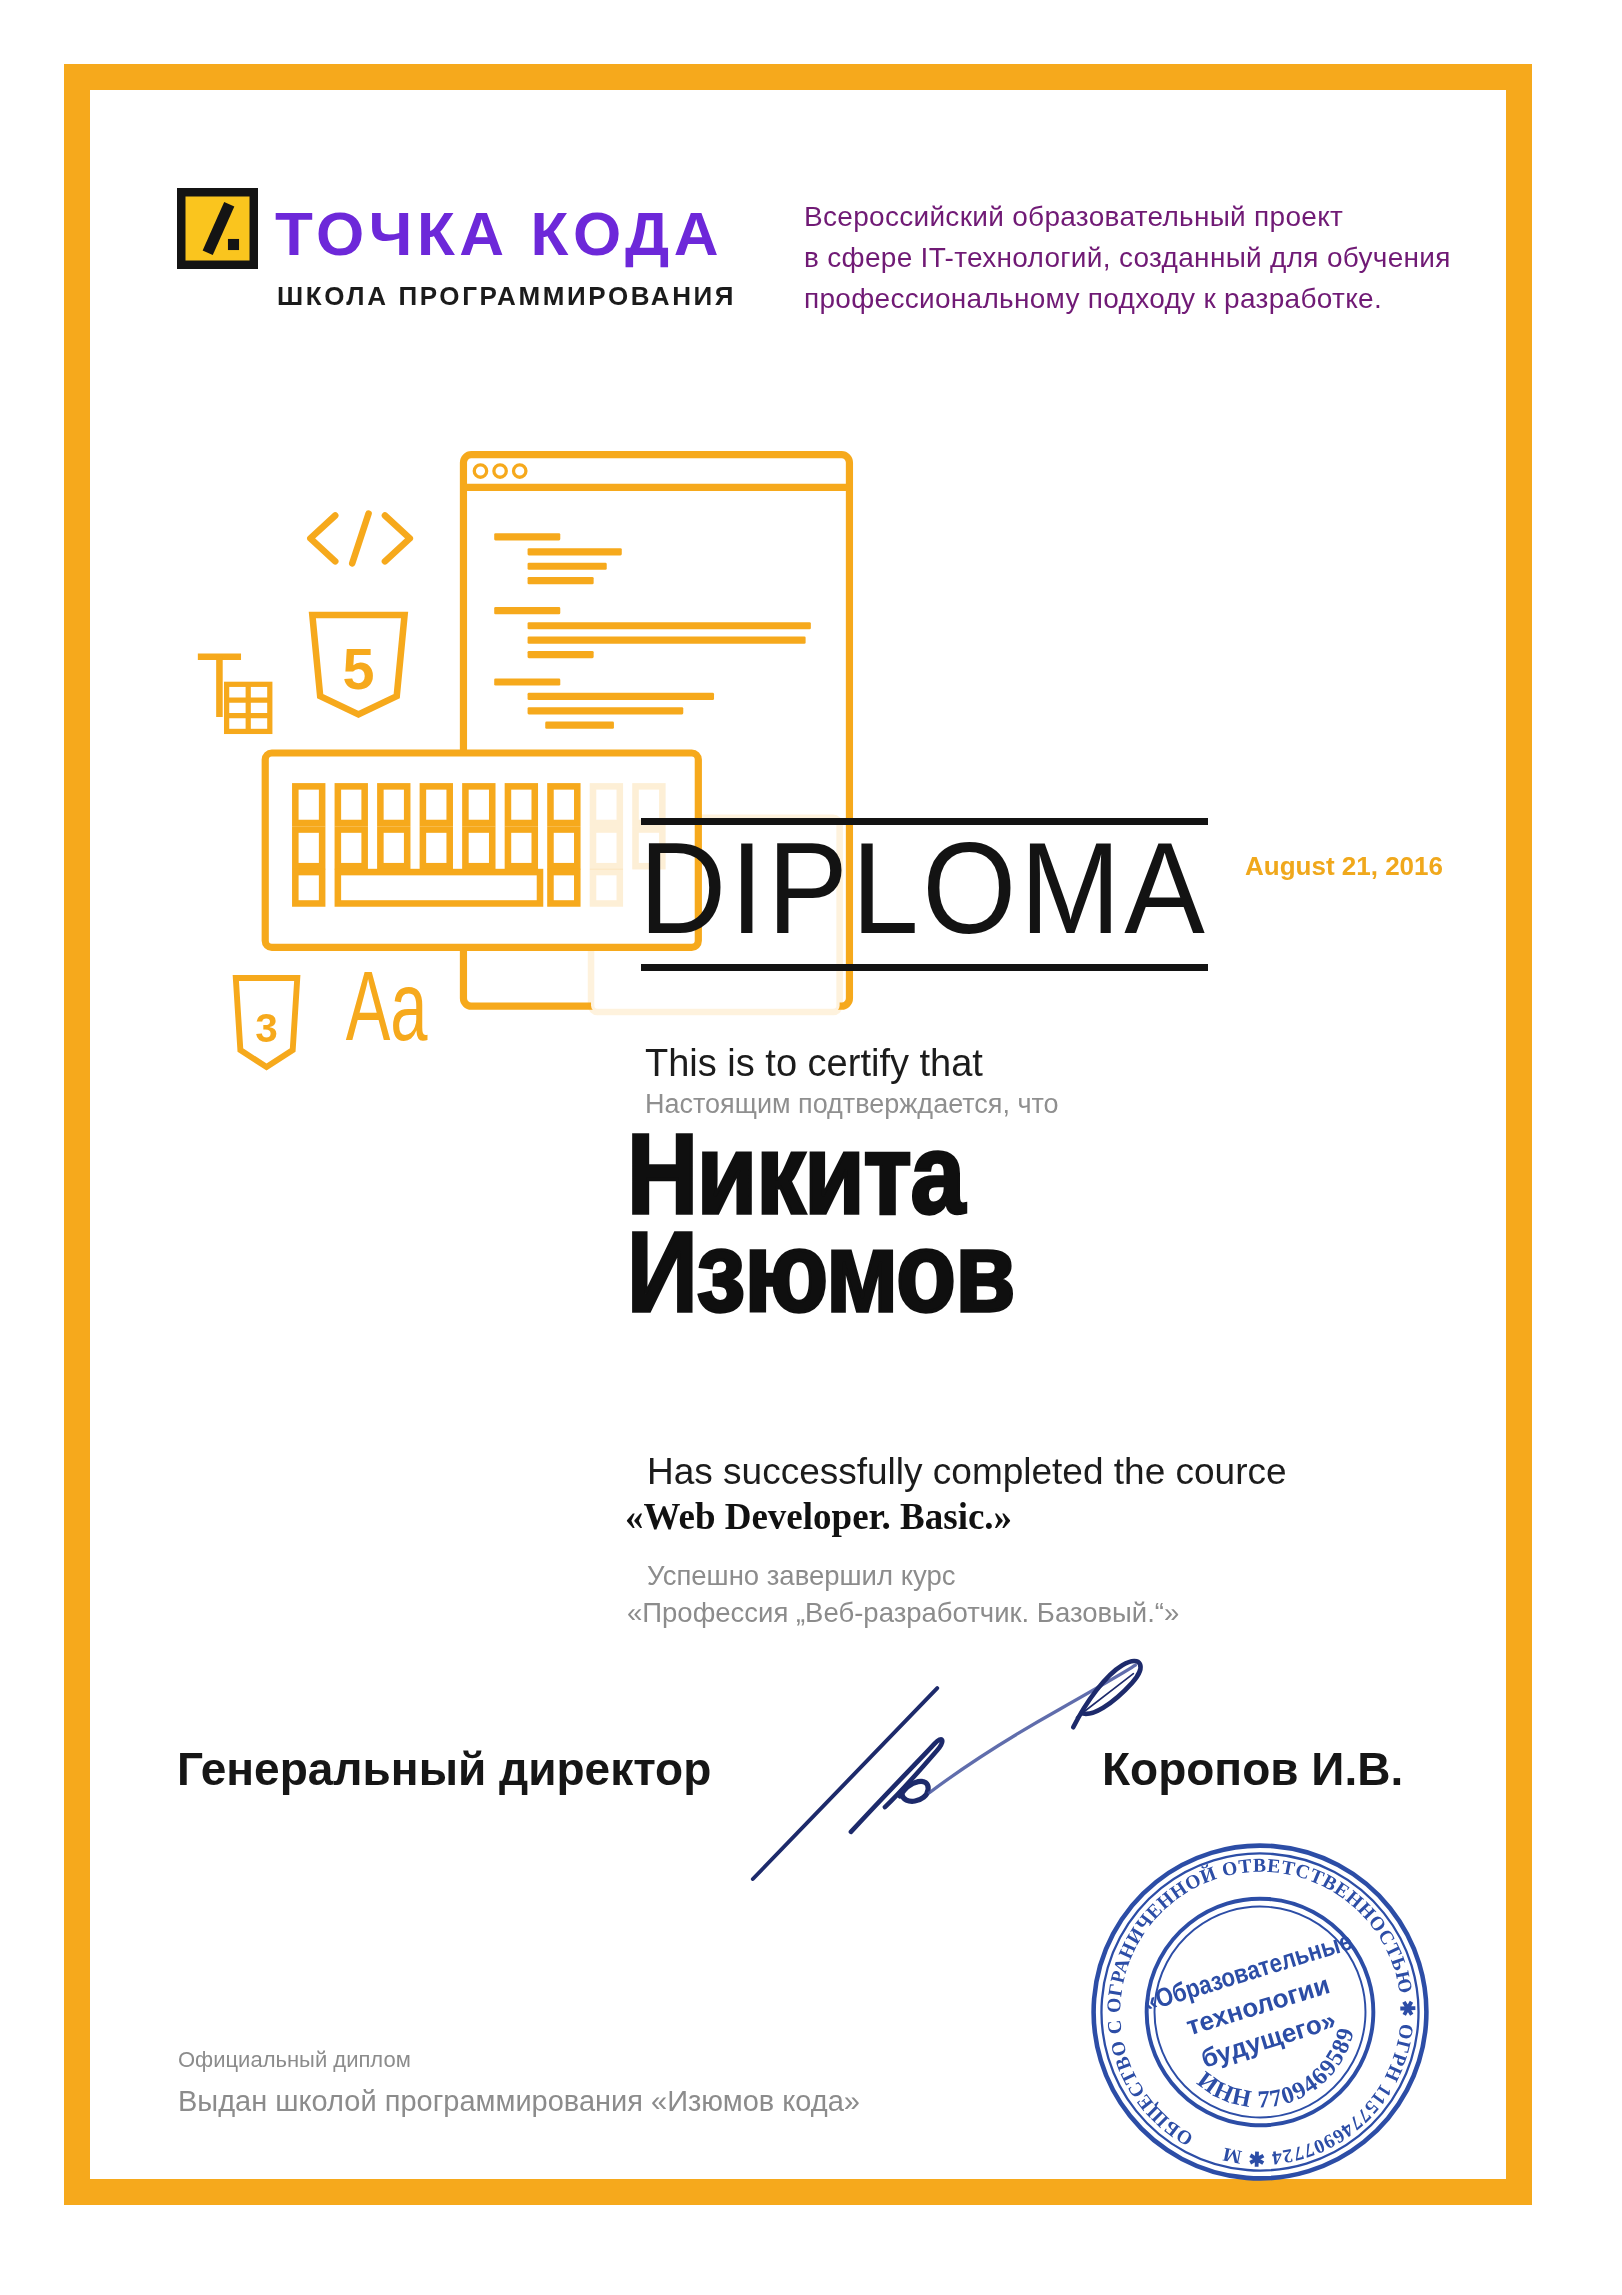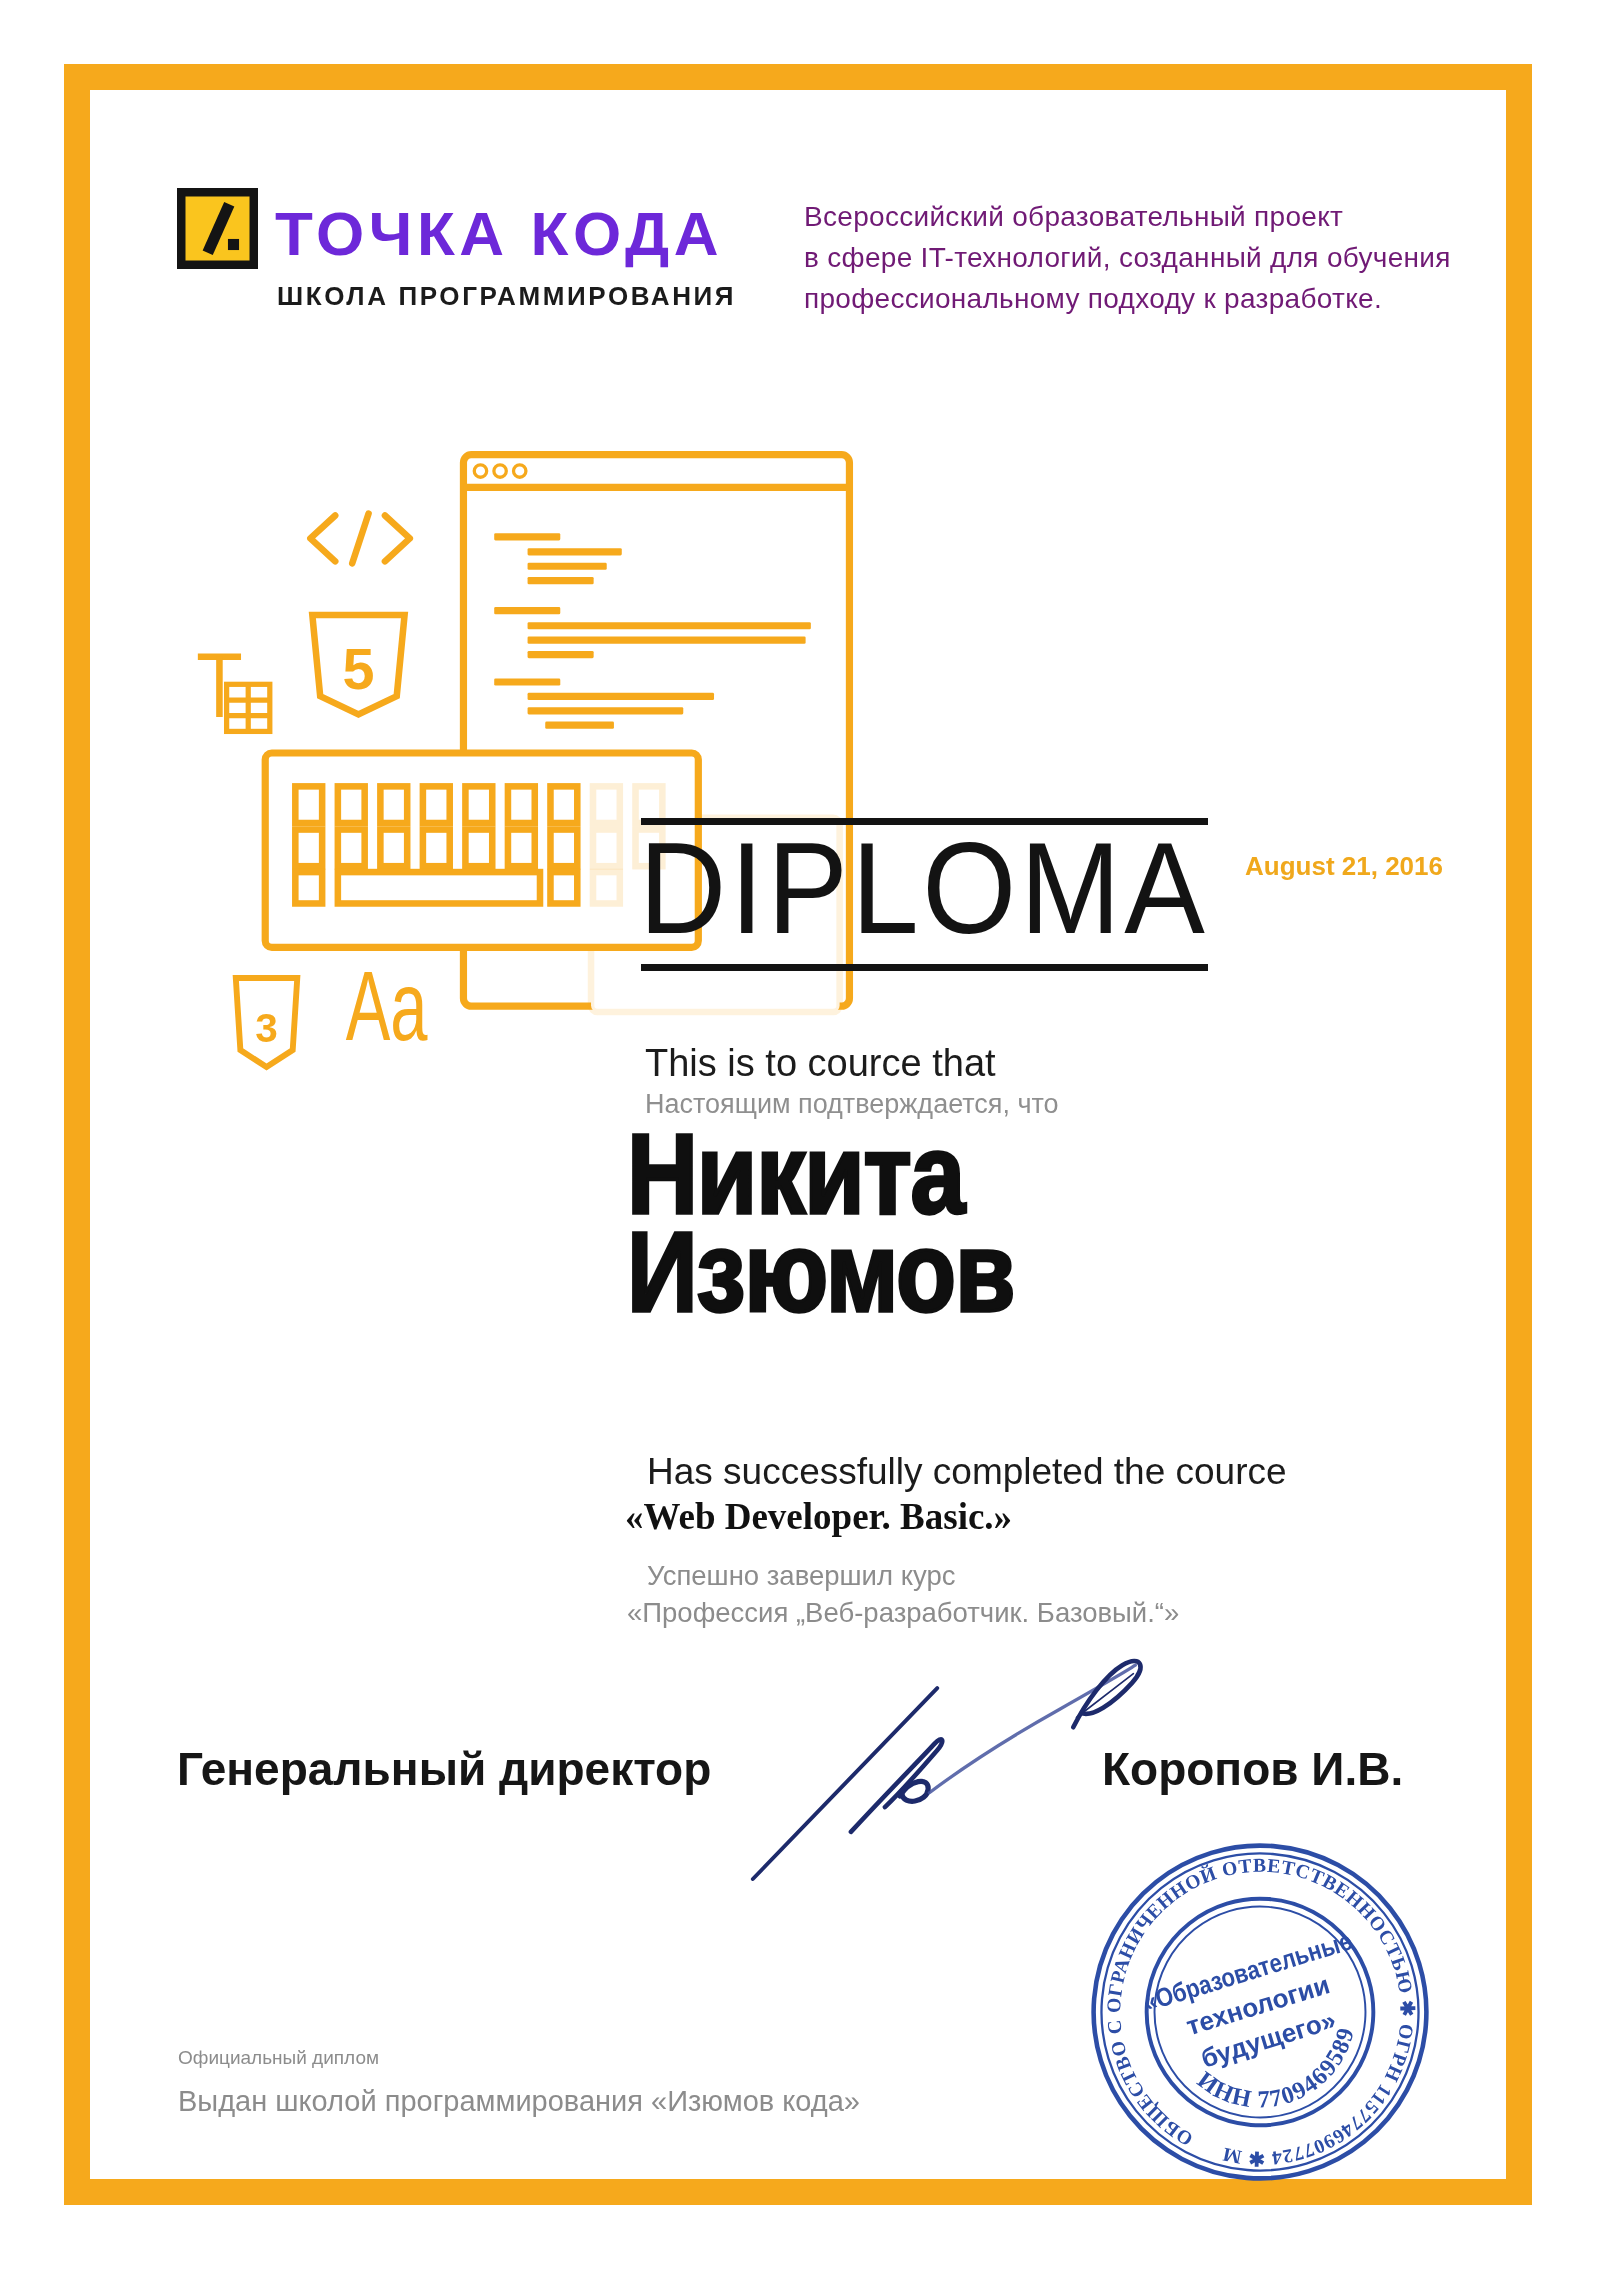--- a/index.html
+++ b/index.html
@@ -160,7 +160,7 @@
   <div class="abs z2 line-bottom"></div>
   <div class="abs z2 date">August 21, 2016</div>
 
-  <div class="abs z2 certify-en">This is to cource that</div>
+  <div class="abs z2 certify-en">This is to certify that</div>
   <div class="abs z2 certify-ru">Настоящим подтверждается, что</div>
   <div class="abs z2 name-line name1">Никита</div>
   <div class="abs z2 name-line name2">Изюмов</div>

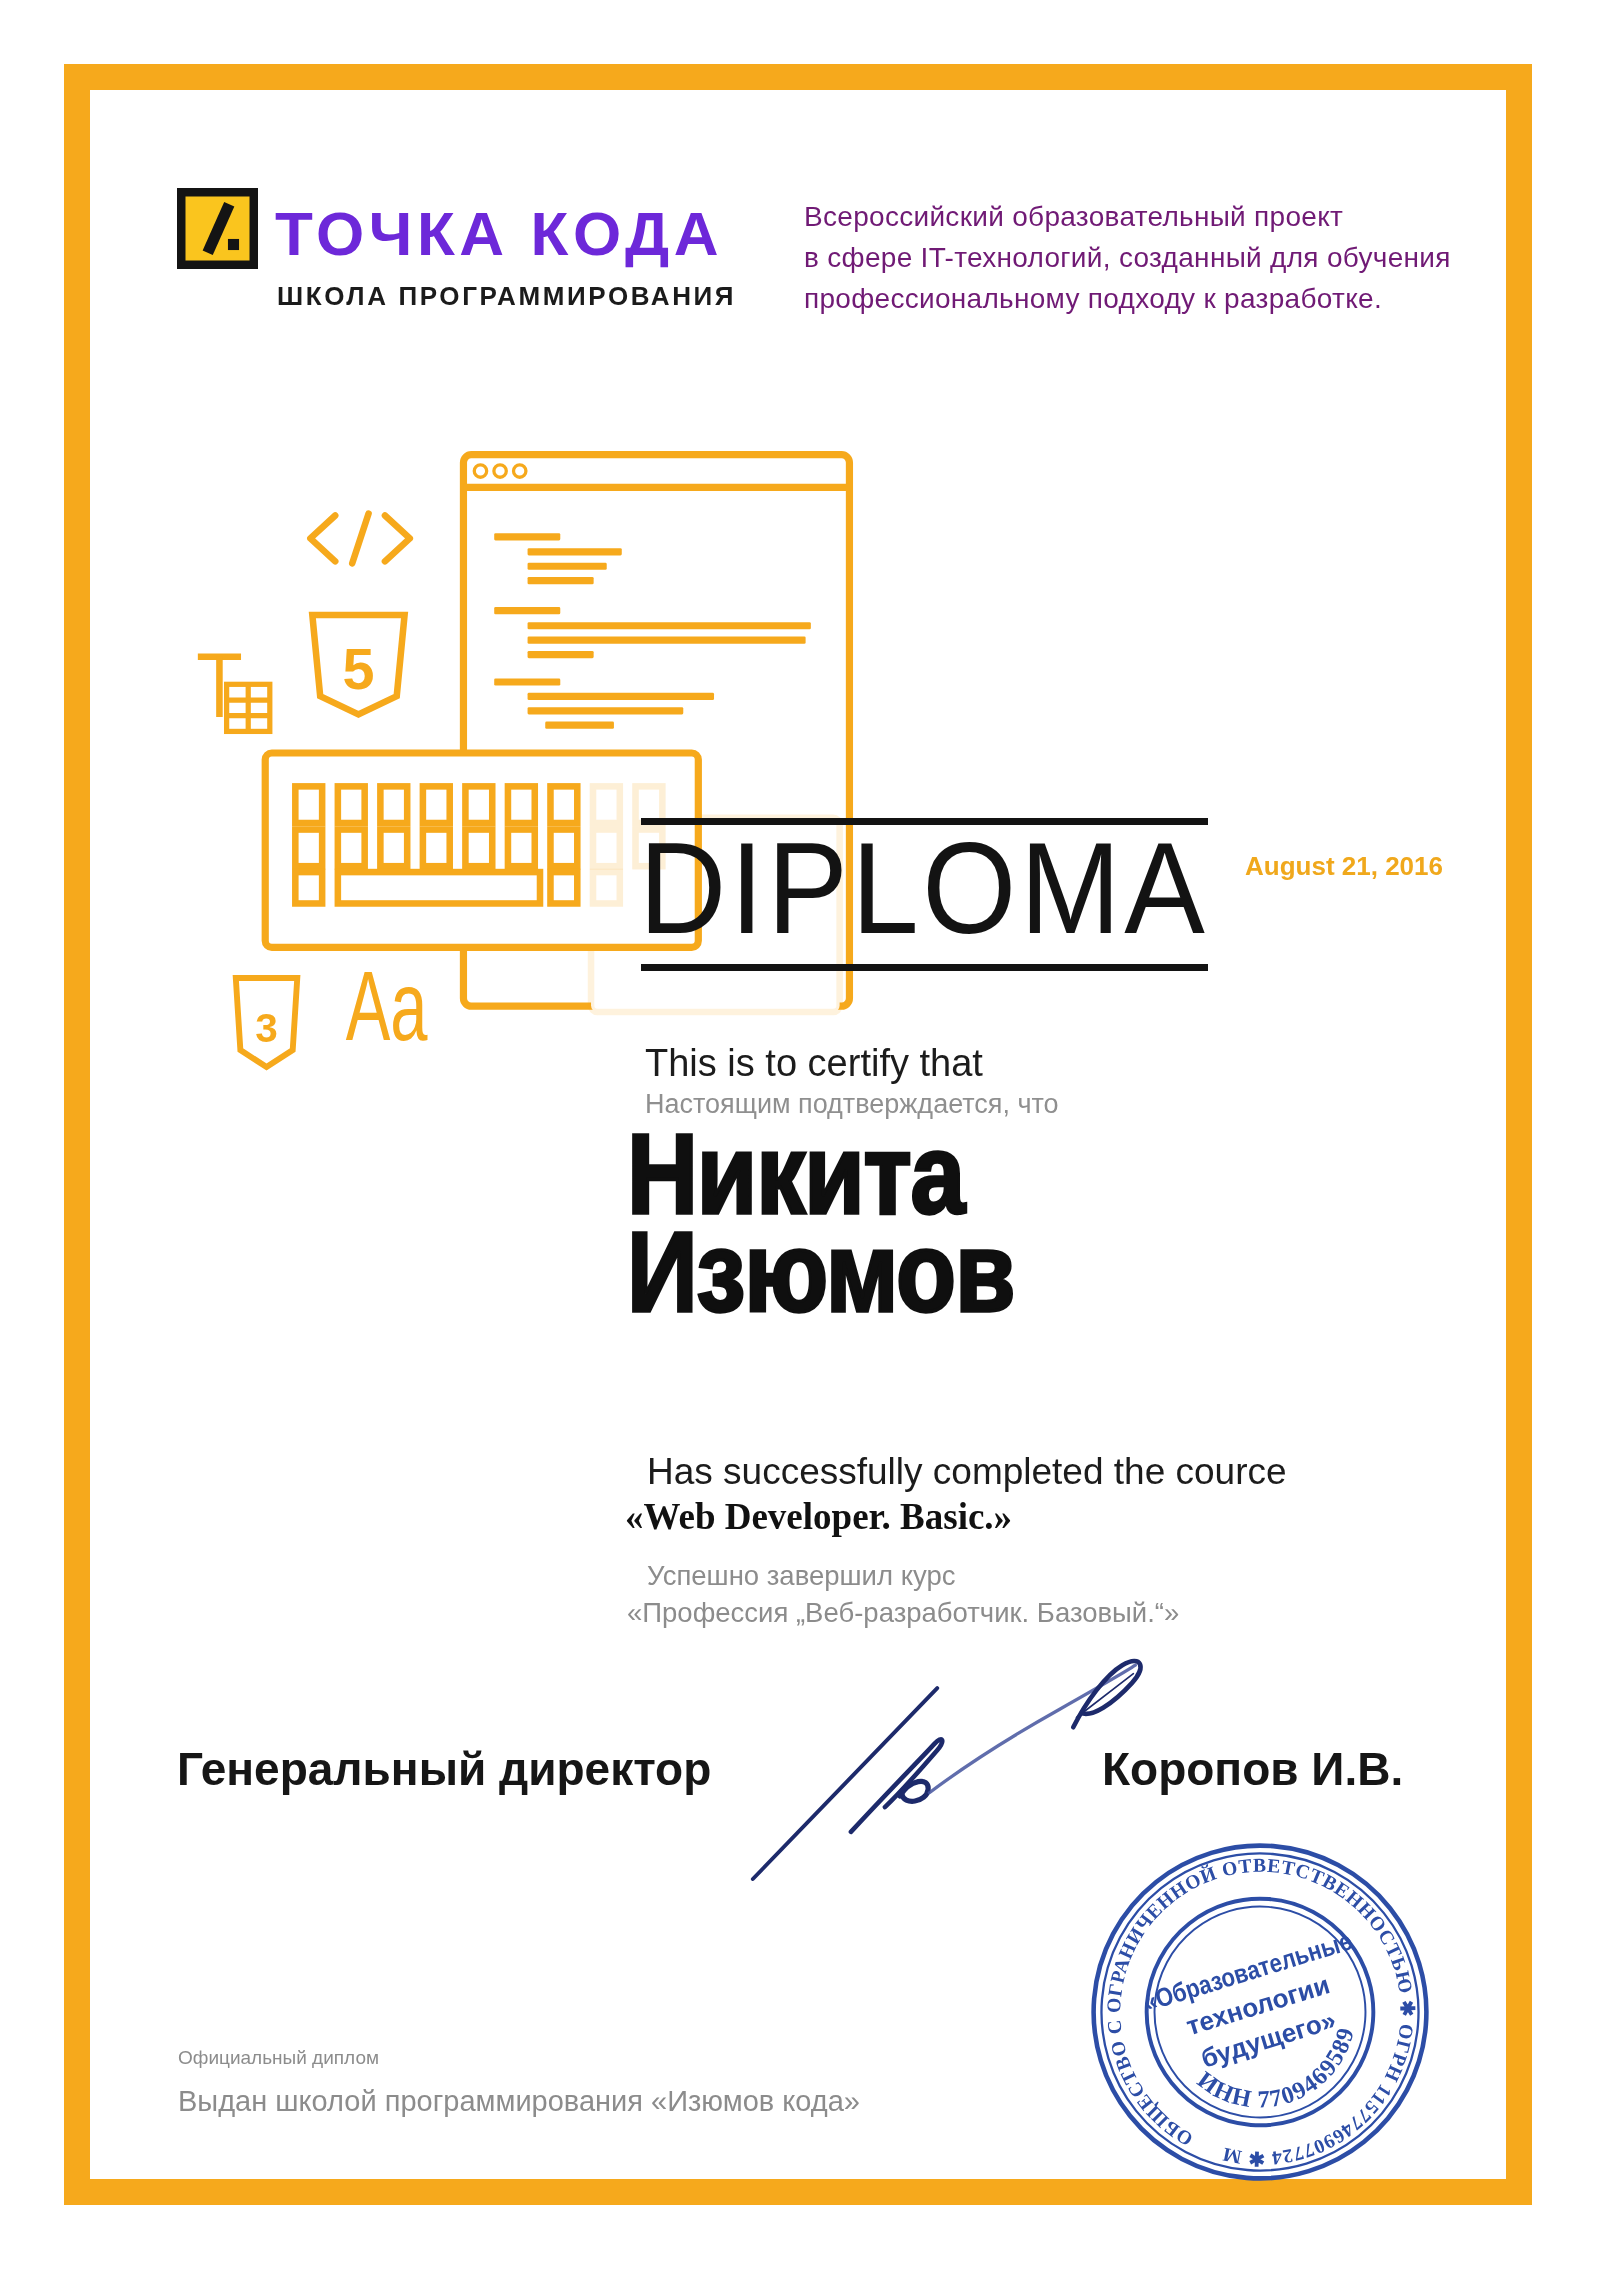--- a/index.html
+++ b/index.html
@@ -35,7 +35,7 @@
   .role{left:177px;top:1742px;font-size:46px;font-weight:700;color:#161616;}
   .signer{left:1102px;top:1742px;font-size:46px;font-weight:700;color:#161616;}
 
-  .footer-line1{left:178px;top:2047px;font-size:19px;color:#8C8C8C;text-align:center;}
+  .footer-line1{left:178px;top:2047px;font-size:22px;color:#8C8C8C;text-align:center;}
   .footer-line2{left:178px;top:2085px;font-size:29px;color:#8C8C8C;}
 </style>
 </head>

